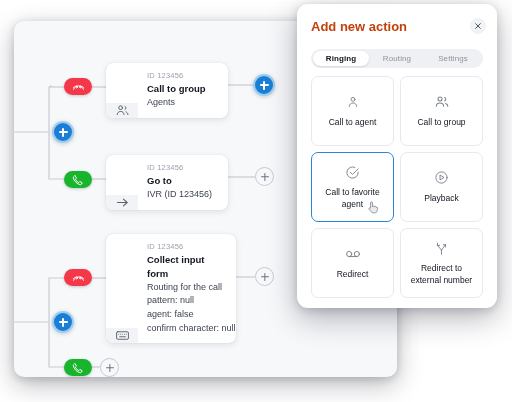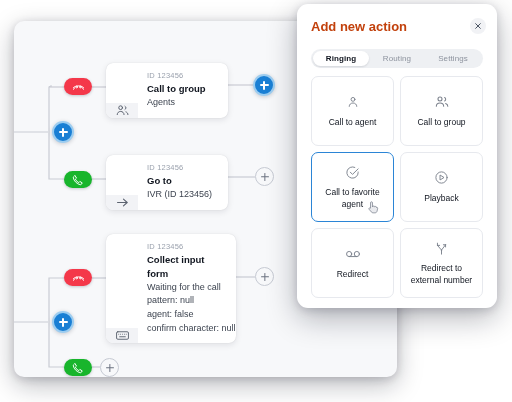--- a/index.html
+++ b/index.html
@@ -335,7 +335,7 @@
     <div class="node-body">
       <div class="node-id">ID 123456</div>
       <div class="node-title">Collect input form</div>
-      <div class="node-sub">Waiting for the call</div>
+      <div class="node-sub">Routing for the call</div>
       <div class="node-sub">pattern: null</div>
       <div class="node-sub">agent: false</div>
       <div class="node-sub">confirm character: null</div>

